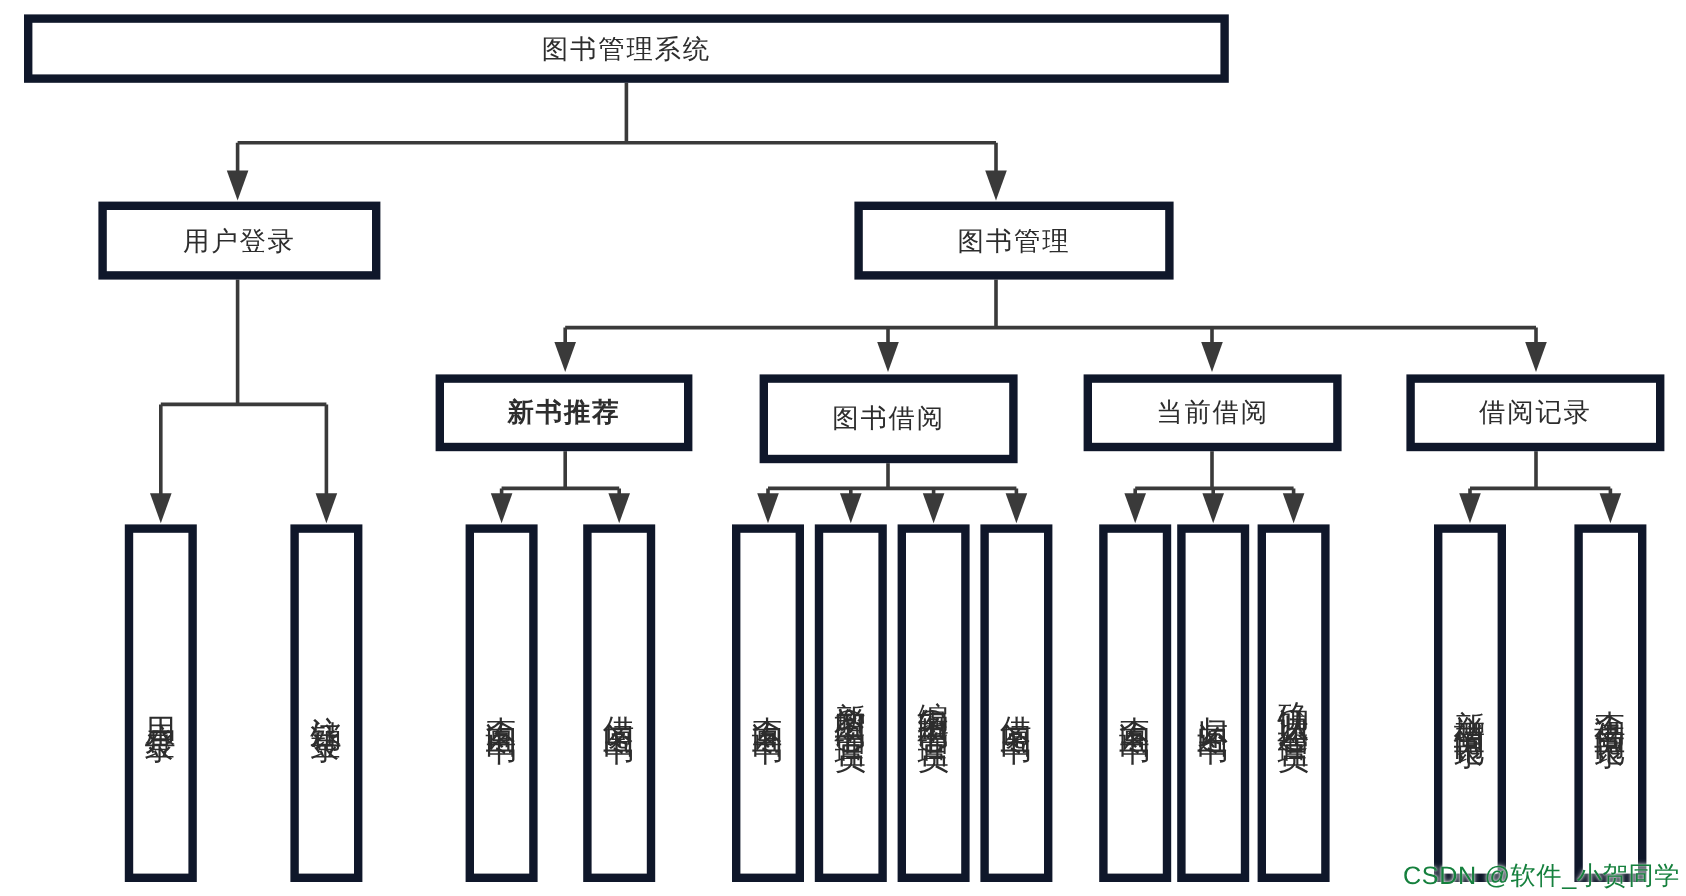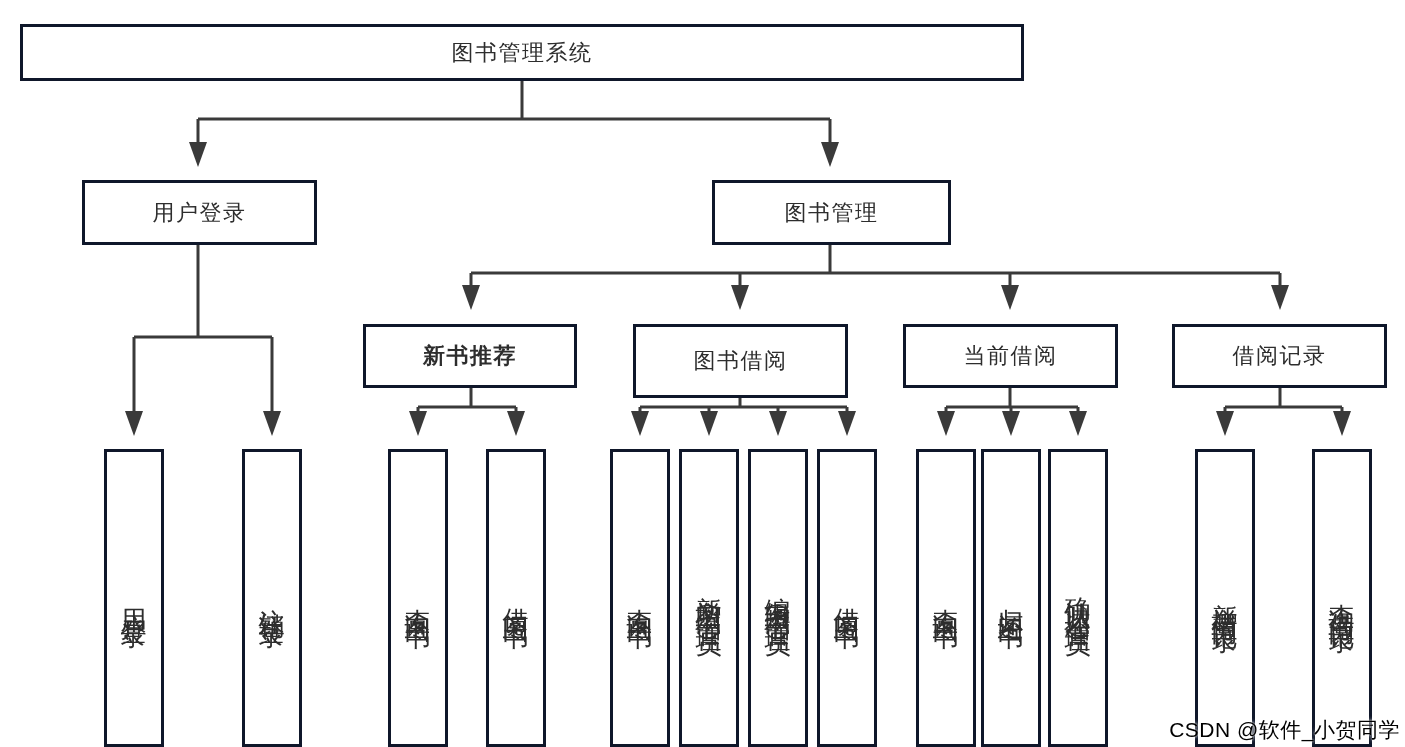--- a/index.html
+++ b/index.html
@@ -15,13 +15,12 @@
   .node {
     position: absolute;
     box-sizing: border-box;
-    border: 3px solid #0f172a;
+    border: 7px solid #0f172a;
     background: #ffffff;
     display: flex;
     align-items: center;
     justify-content: center;
     color: #2d2d2d;
-    margin-top: 12px;
   }
   .node-h { font-size: 22px; letter-spacing: 1.5px; }
   .node-v { font-size: 22px; }

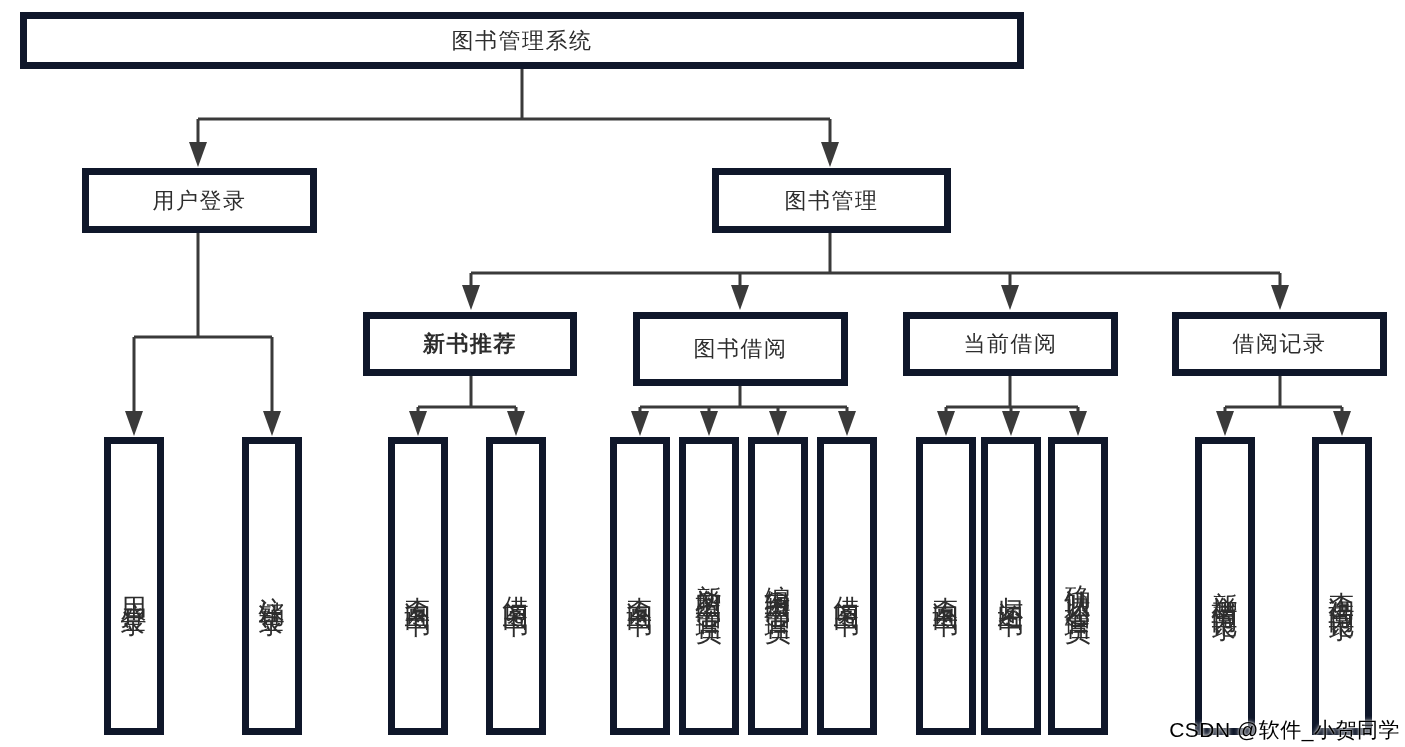--- a/index.html
+++ b/index.html
@@ -89,7 +89,7 @@
   <div class="node node-h" style="left:82px; top:168px; width:235px; height:65px;">
     <span>用户登录</span>
   </div>
-  <div class="node node-h" style="left:712px; top:168px; width:239px; height:65px;">
+  <div class="node node-h" style="left:712px; top:168px; width:266px; height:65px;">
     <span>图书管理</span>
   </div>
 

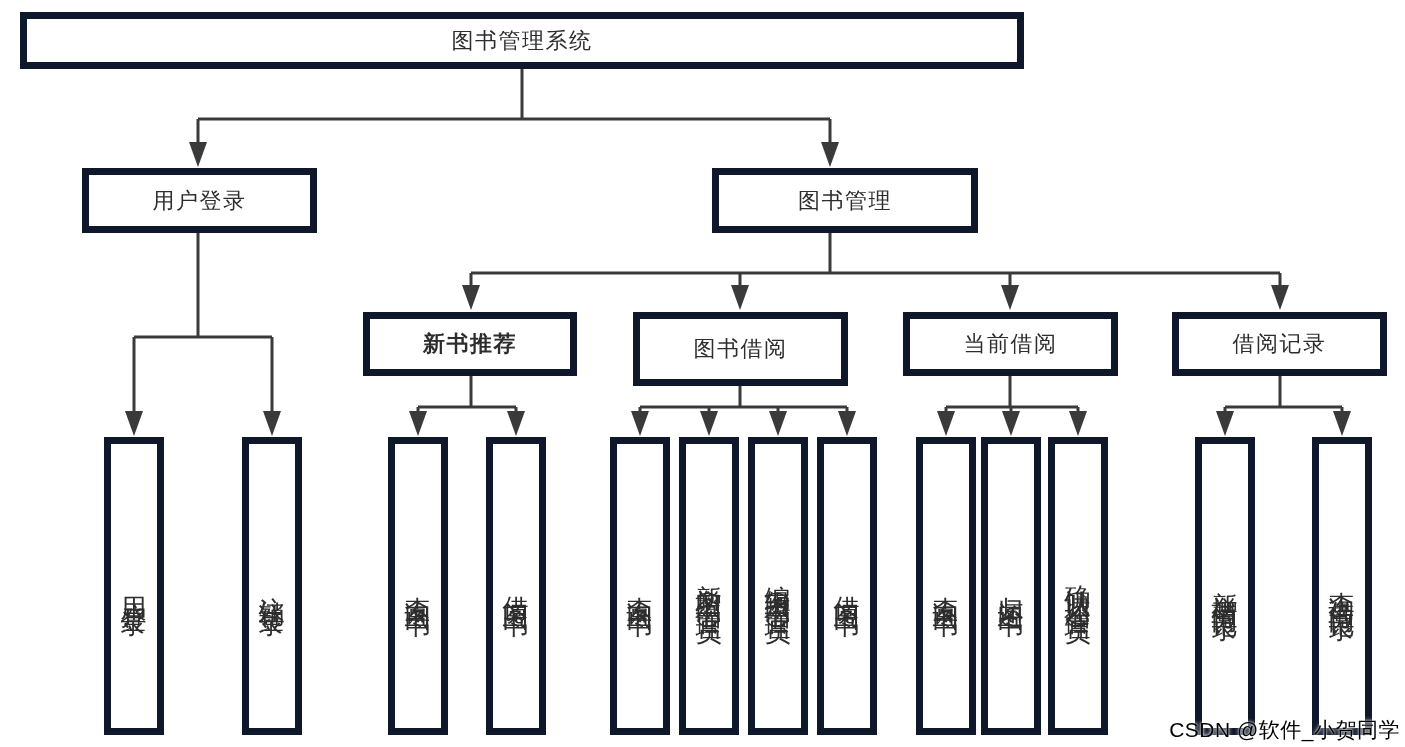--- a/index.html
+++ b/index.html
@@ -38,7 +38,7 @@
     right: 5px;
     bottom: 3px;
     font-size: 21px;
-    color: #000000;
+    color: #15803d;
     letter-spacing: 0.5px;
     text-shadow: 0 0 2px #ffffff, 0 0 4px #ffffff;
     z-index: 10;

